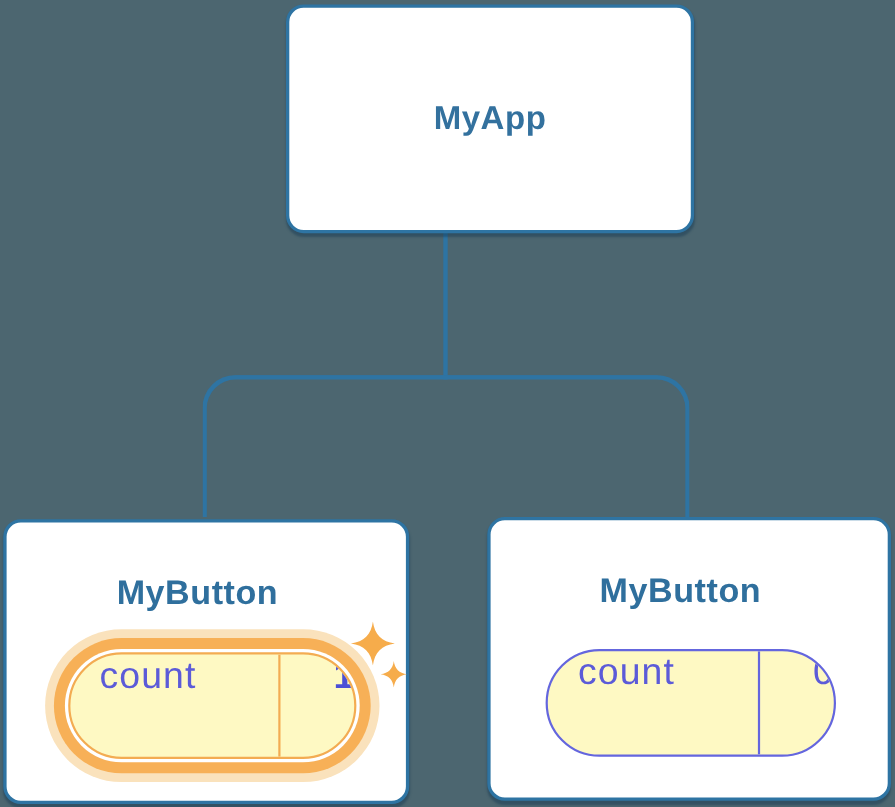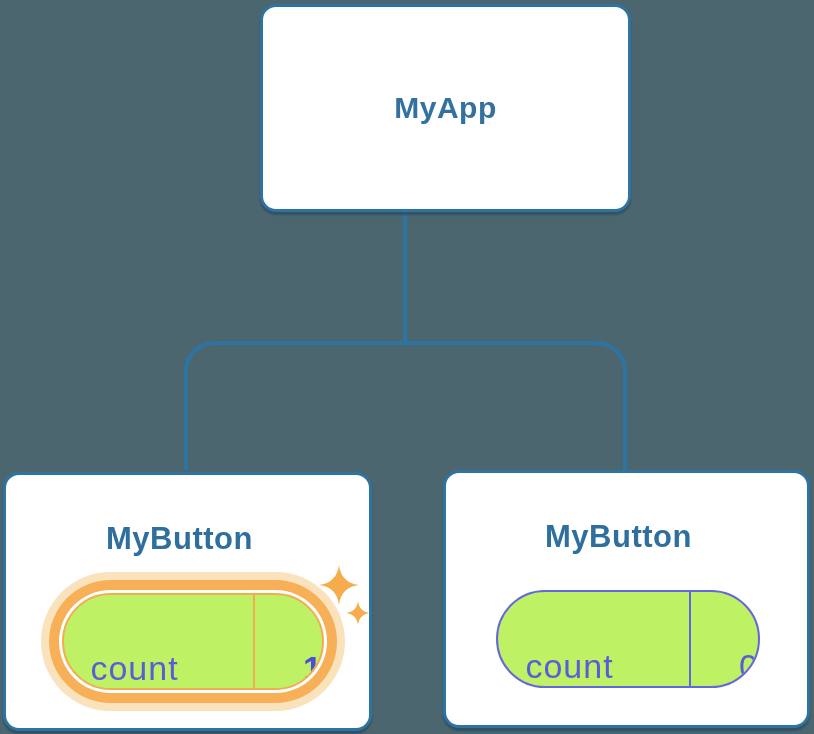--- a/index.html
+++ b/index.html
@@ -73,8 +73,8 @@
   .pill {
     position: absolute;
     display: flex;
-    align-items: flex-end;
-    background: #bef264;
+    align-items: flex-start;
+    background: #fef9c3;
     border-radius: 999px;
     box-sizing: border-box;
     overflow: hidden;

